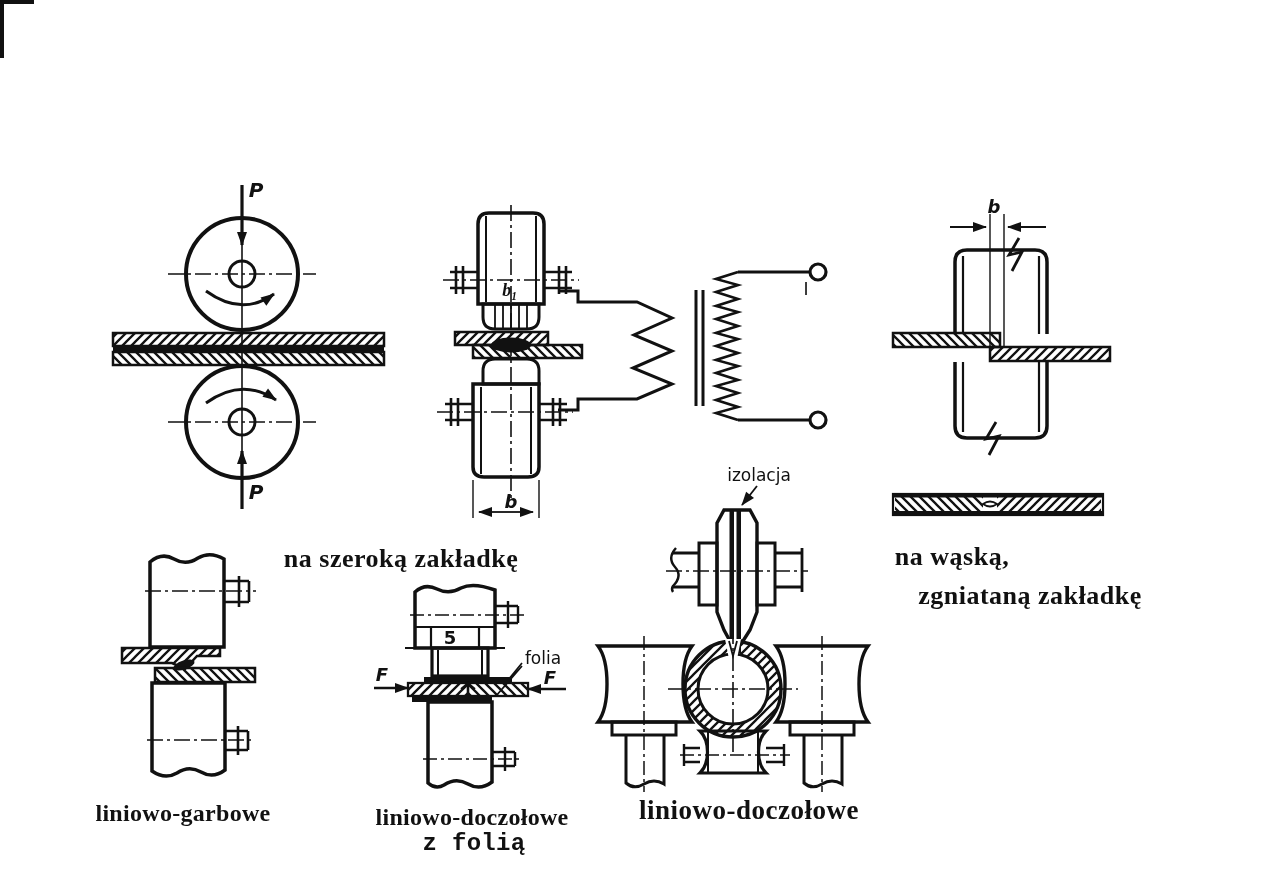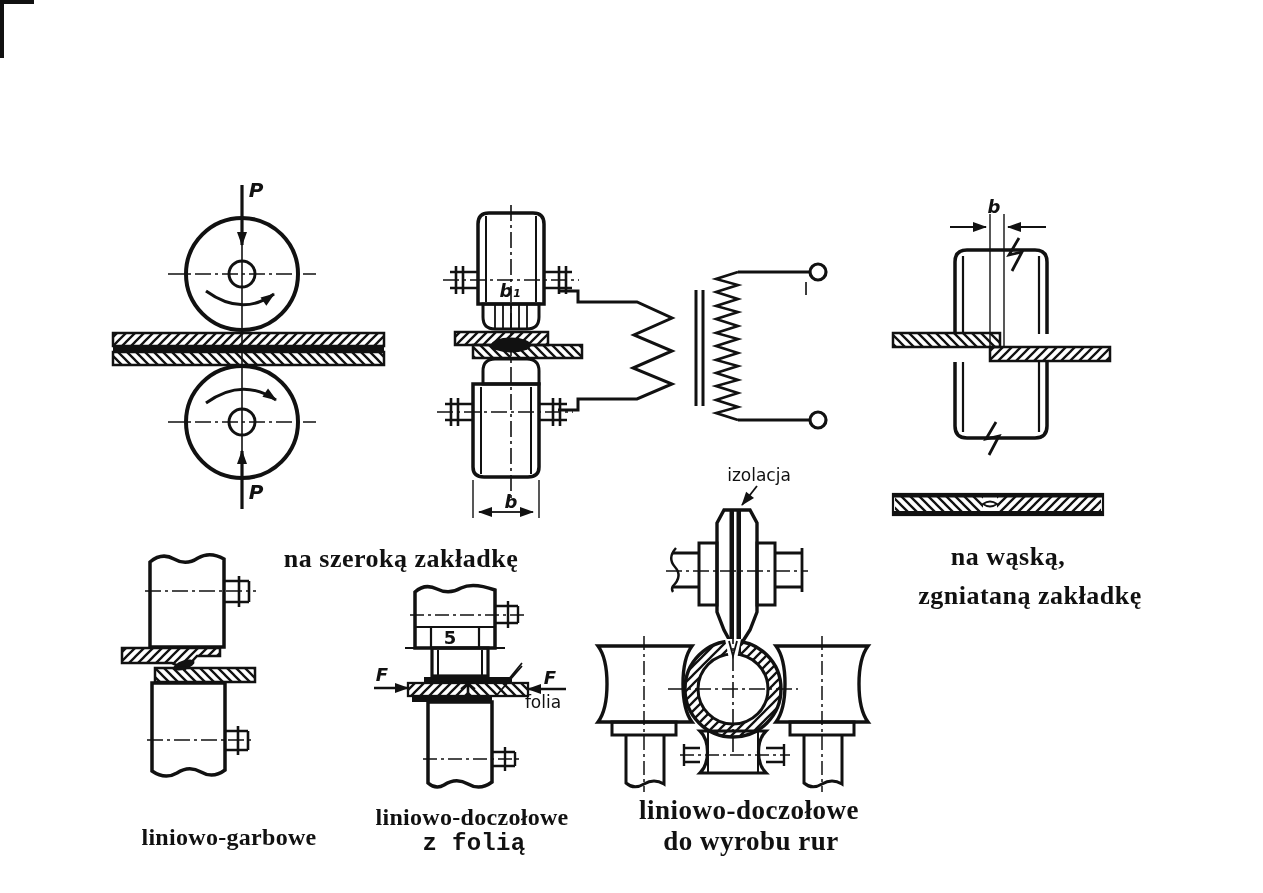--- a/index.html
+++ b/index.html
@@ -204,7 +204,7 @@
 <div class="lbl dim" style="left:256px;top:190px;">P</div>
 <div class="lbl dim" style="left:256px;top:492px;">P</div>
 
-<div class="lbl dim-sm" style="left:510px;top:290px;">b₁</div>
+<div class="lbl dim-sm" style="left:510px;top:290px;font-family:Liberation Serif, serif;">b₁</div>
 <div class="lbl dim-sm" style="left:511px;top:501px;">b</div>
 <div class="lbl ann" style="left:806px;top:289px;">I</div>
 <div class="lbl cap" style="left:401px;top:559px;text-align:center;">na szeroką zakładkę</div>

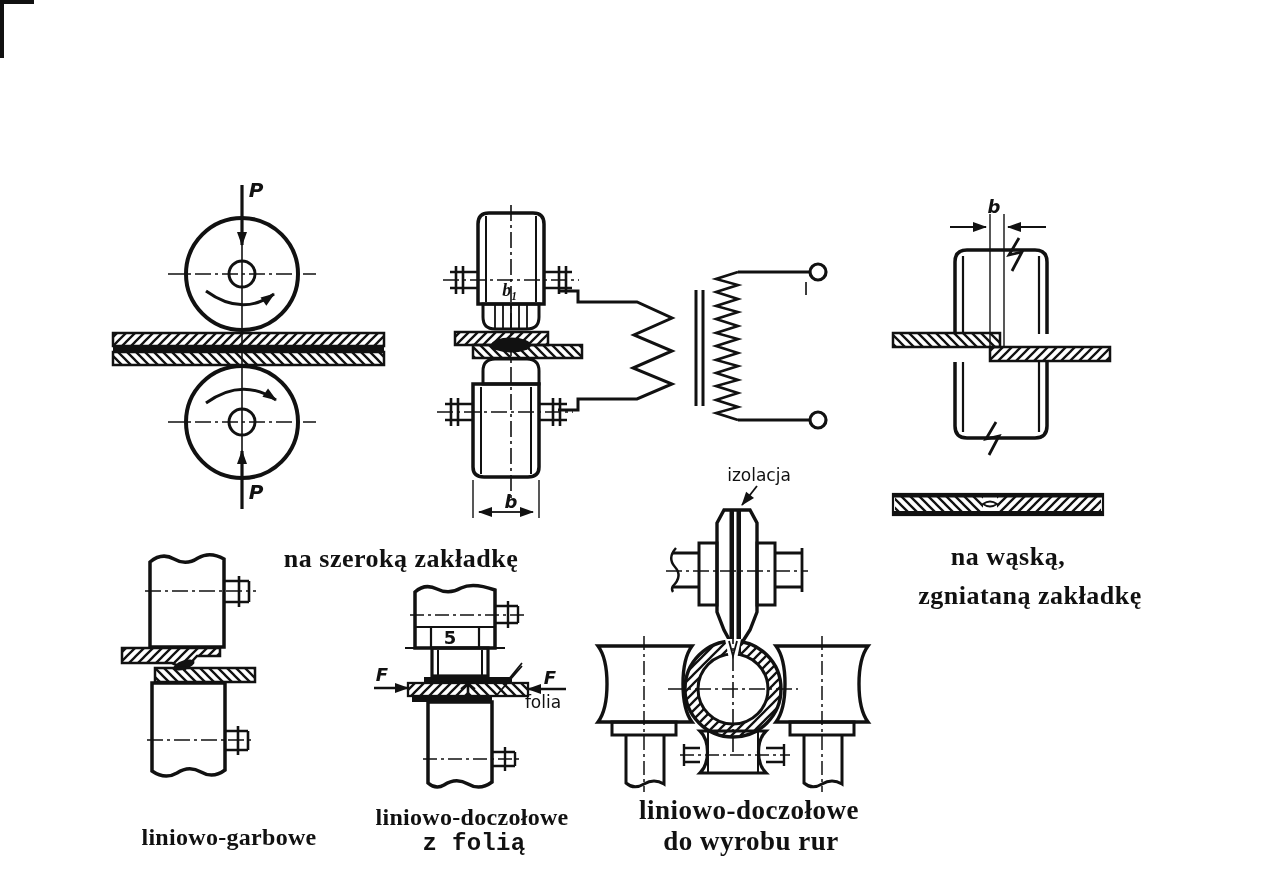--- a/index.html
+++ b/index.html
@@ -210,7 +210,7 @@
 <div class="lbl cap" style="left:401px;top:559px;text-align:center;">na szeroką zakładkę</div>
 
 <div class="lbl dim-sm" style="left:994px;top:206px;">b</div>
-<div class="lbl cap" style="left:1008px;top:557px;">na wąską,</div>
+<div class="lbl cap" style="left:952px;top:557px;">na wąską,</div>
 <div class="lbl cap" style="left:1010px;top:596px;margin-left:20px;">zgniataną zakładkę</div>
 
 <div class="lbl cap-sm" style="left:183px;top:837px;margin-left:46px;">liniowo-garbowe</div>

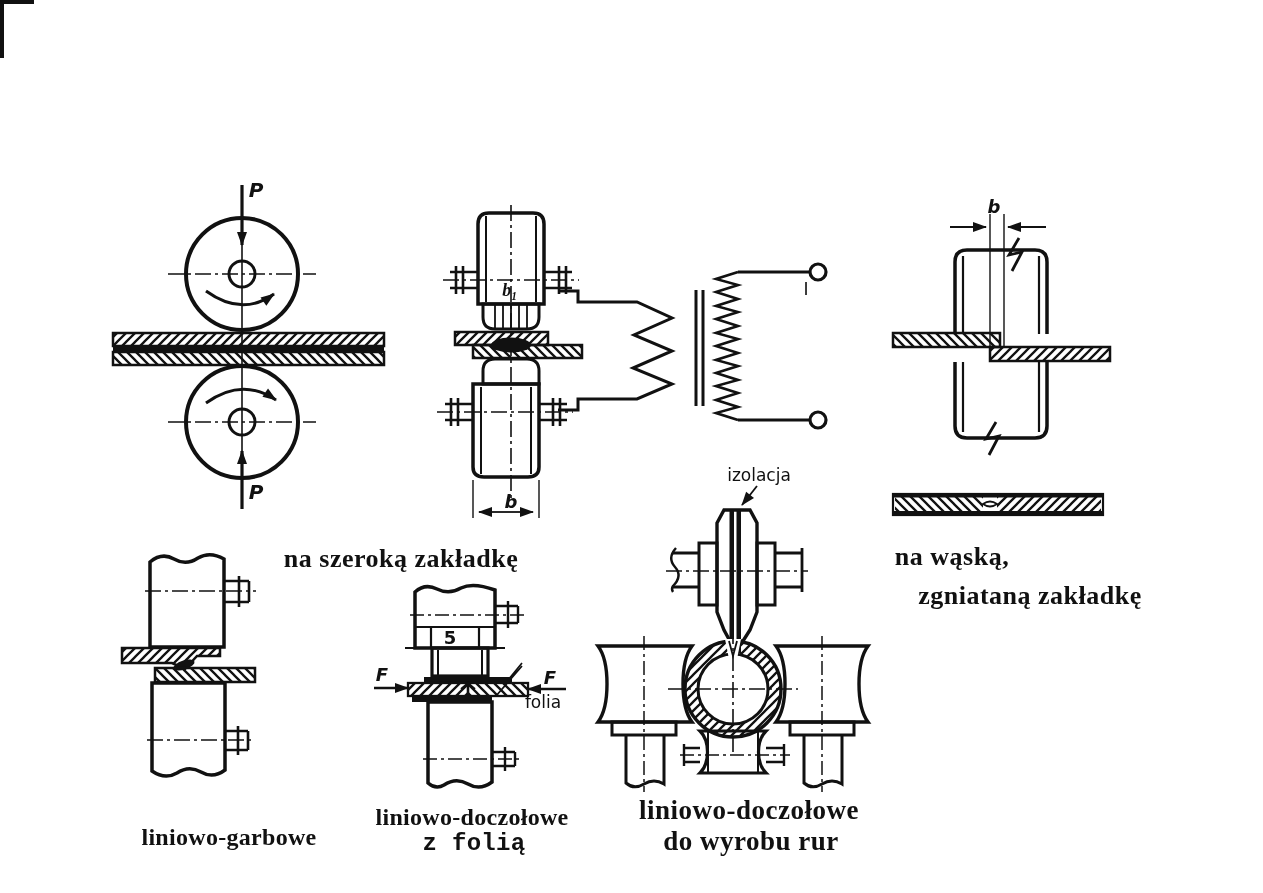--- a/index.html
+++ b/index.html
@@ -216,7 +216,7 @@
 <div class="lbl cap-sm" style="left:183px;top:837px;margin-left:46px;">liniowo-garbowe</div>
 
 <div class="lbl num" style="left:450px;top:637px;">5</div>
-<div class="lbl ann" style="left:543px;top:658px;margin-top:44px;">folia</div>
+<div class="lbl ann" style="left:543px;top:658px;">folia</div>
 <div class="lbl dim-sm" style="left:382px;top:674px;">F</div>
 <div class="lbl dim-sm" style="left:550px;top:677px;">F</div>
 <div class="lbl cap-sm" style="left:472px;top:817px;">liniowo-doczołowe</div>

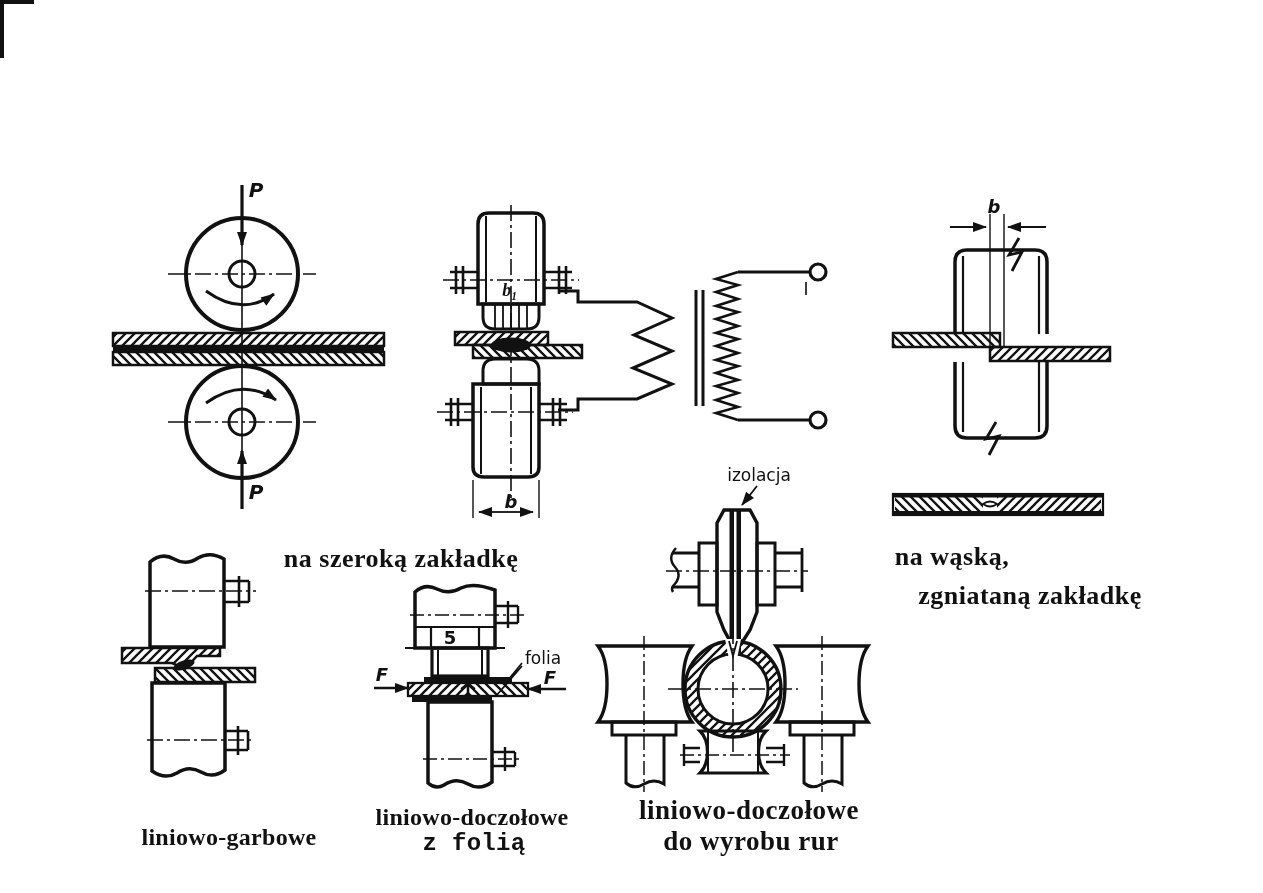--- a/index.html
+++ b/index.html
@@ -213,7 +213,7 @@
 <div class="lbl cap" style="left:952px;top:557px;">na wąską,</div>
 <div class="lbl cap" style="left:1010px;top:596px;margin-left:20px;">zgniataną zakładkę</div>
 
-<div class="lbl cap-sm" style="left:183px;top:837px;margin-left:46px;">liniowo-garbowe</div>
+<div class="lbl cap-sm" style="left:183px;top:813px;">liniowo-garbowe</div>
 
 <div class="lbl num" style="left:450px;top:637px;">5</div>
 <div class="lbl ann" style="left:543px;top:658px;">folia</div>

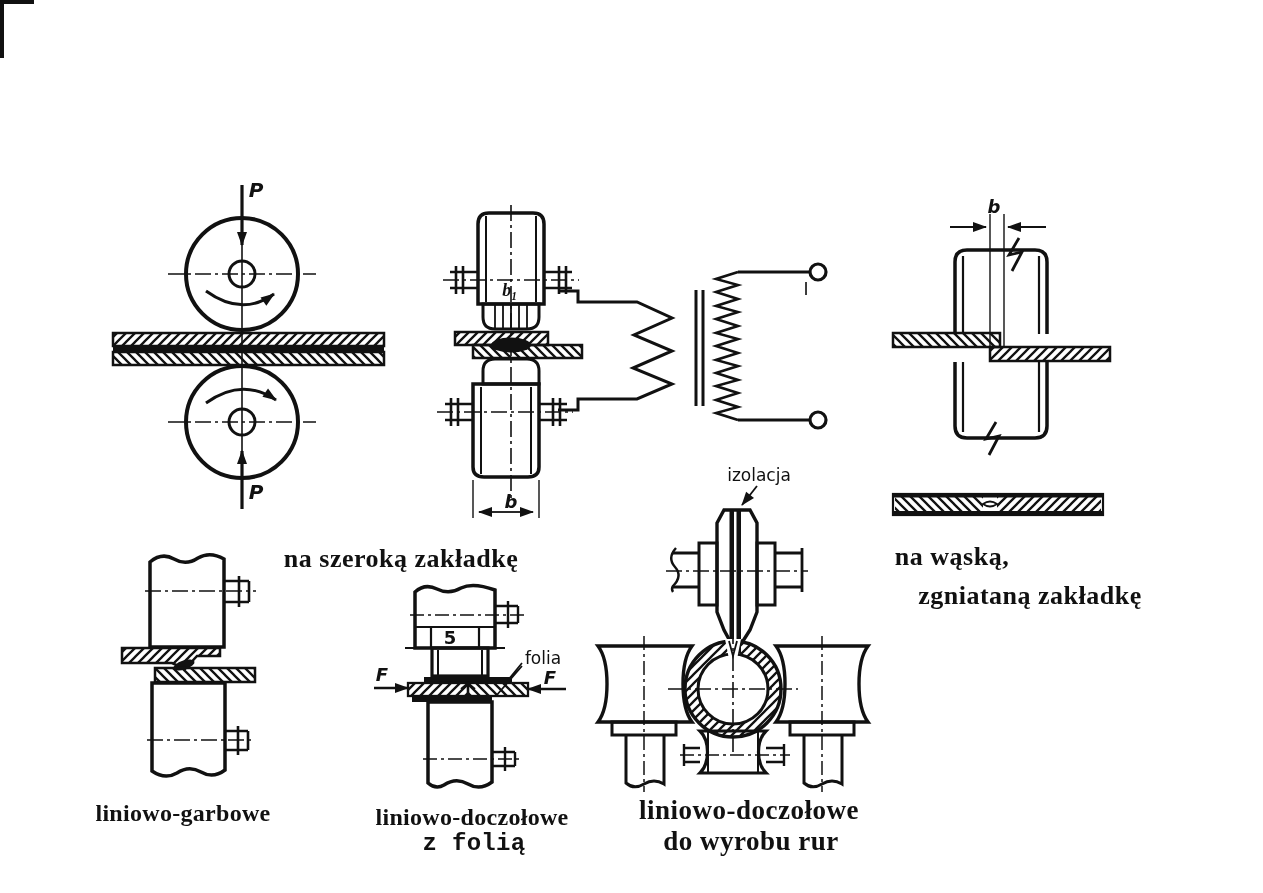--- a/index.html
+++ b/index.html
@@ -224,7 +224,6 @@
 
 <div class="lbl ann" style="left:759px;top:475px;">izolacja</div>
 <div class="lbl cap-lg" style="left:749px;top:810px;">liniowo-doczołowe</div>
-<div class="lbl cap-lg" style="left:751px;top:841px;">do wyrobu rur</div>
 
 </div>
 

